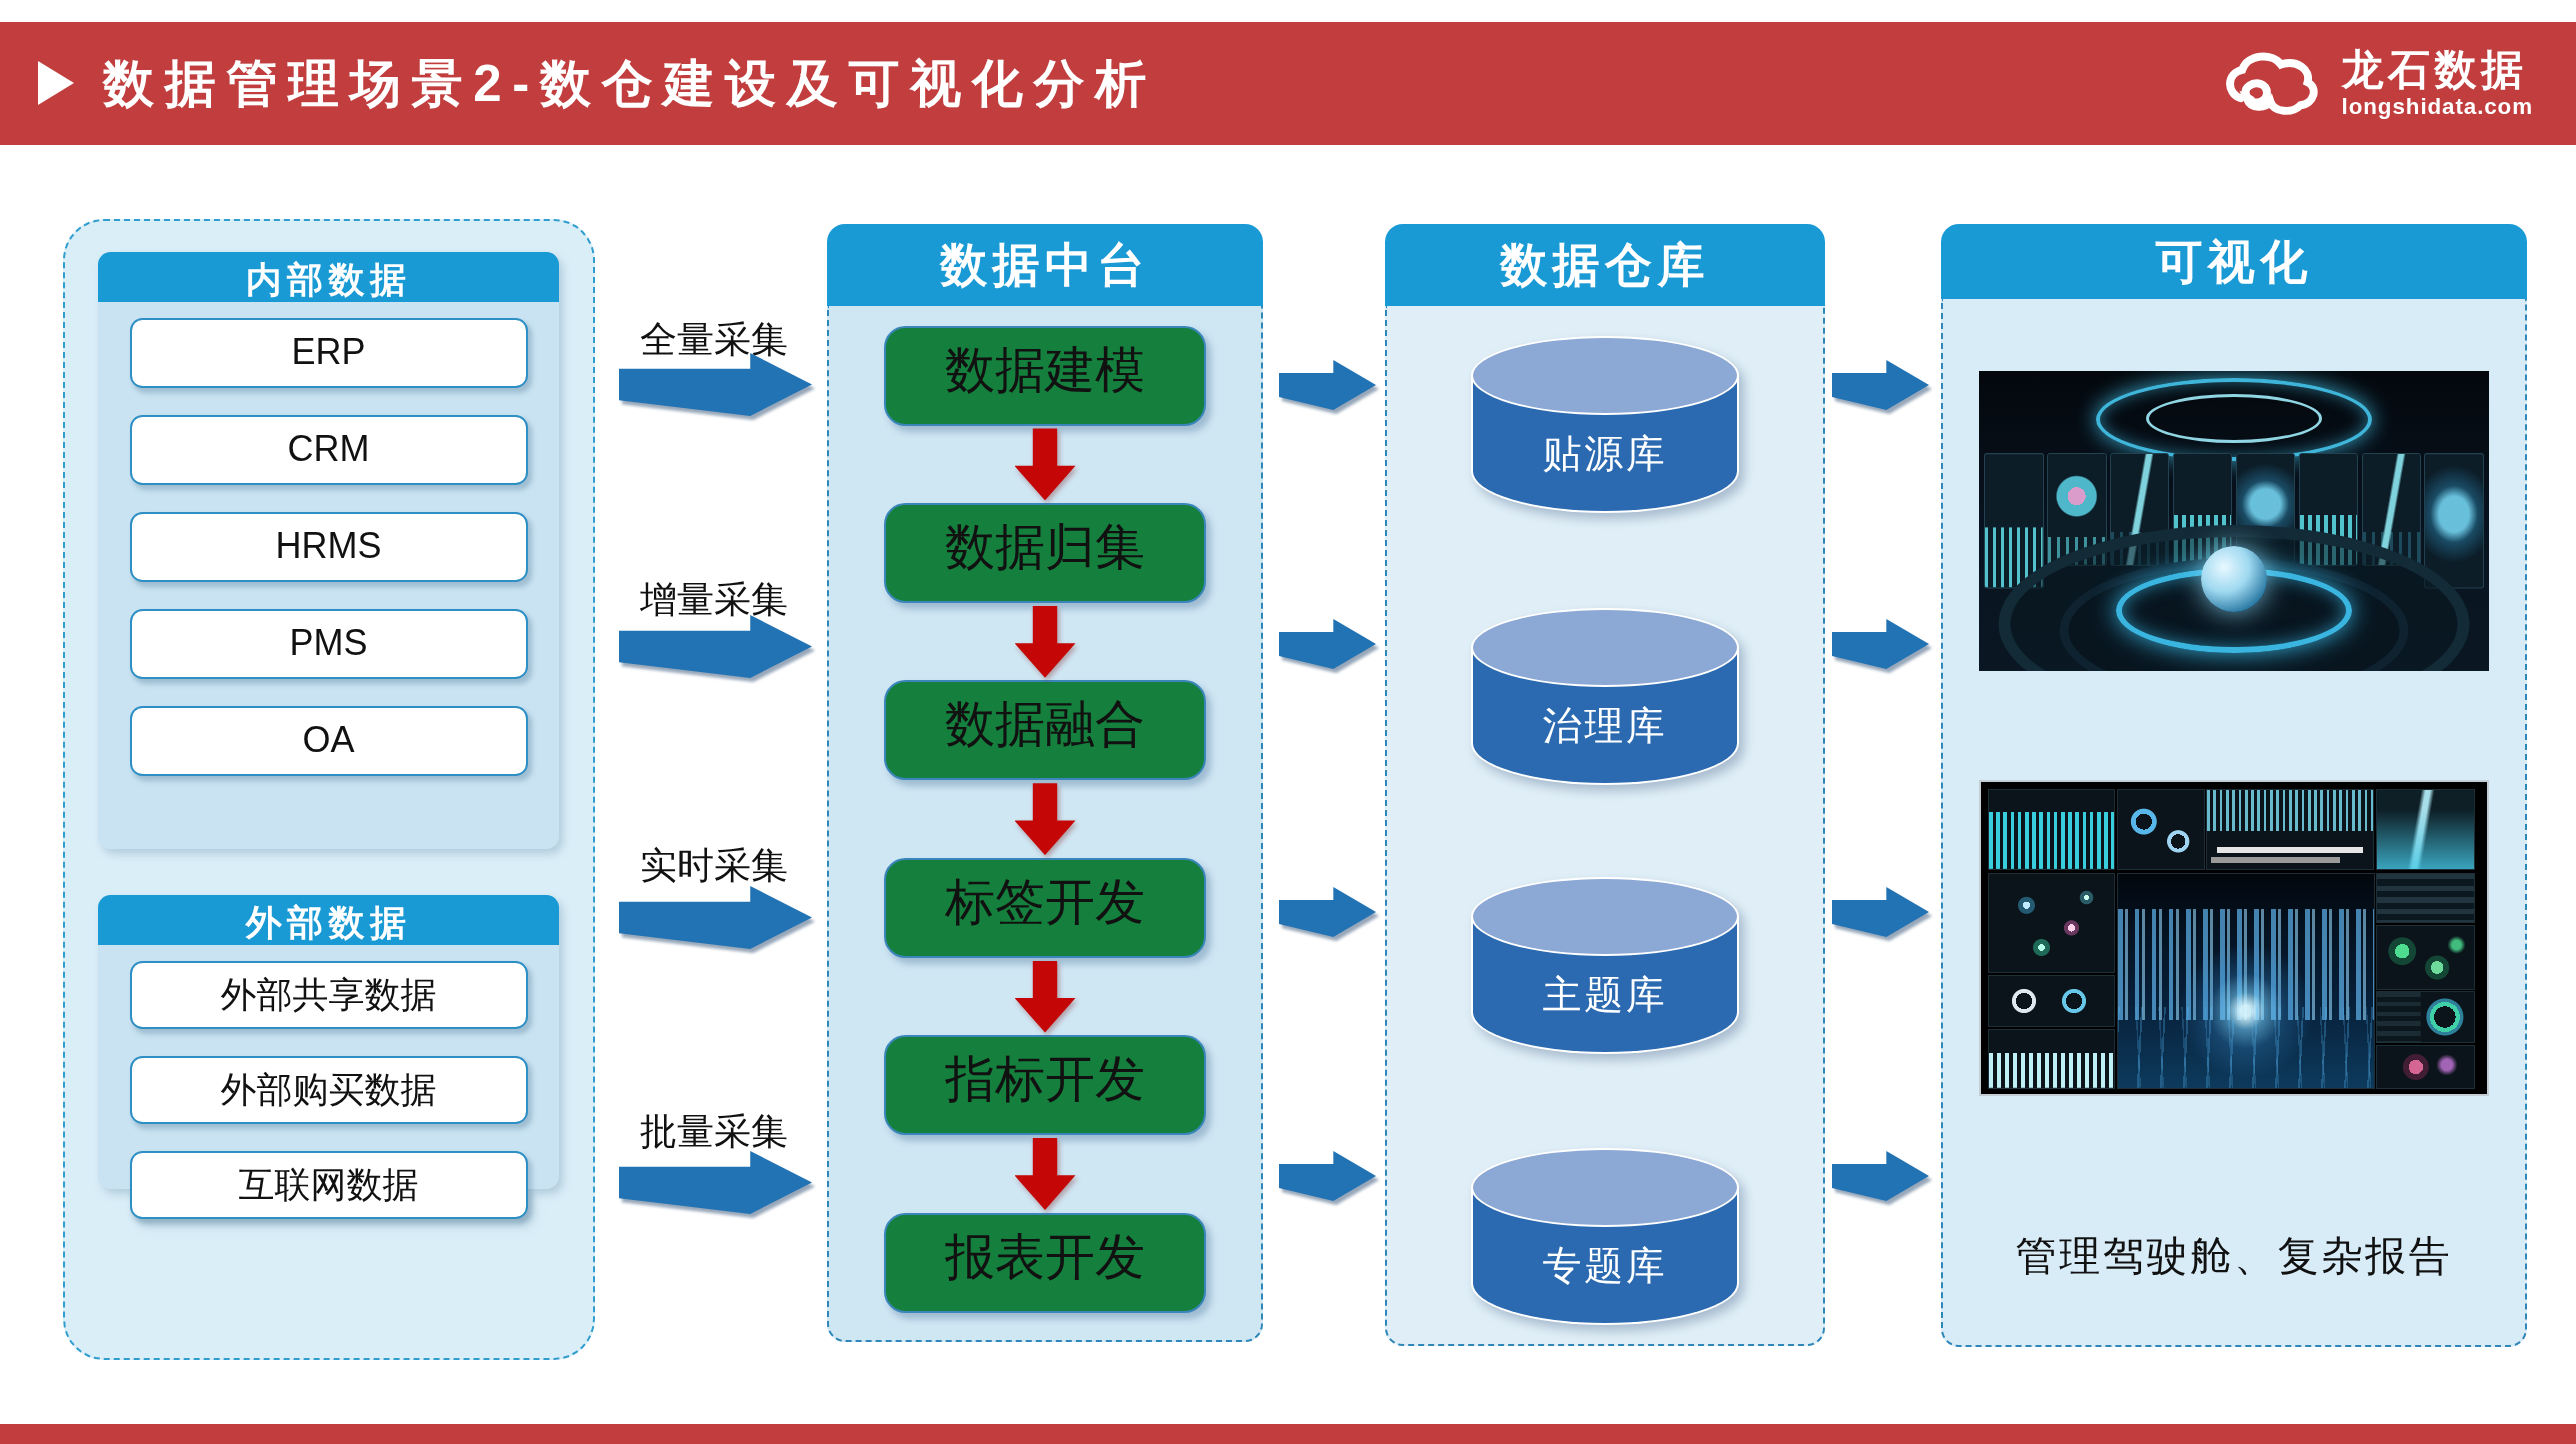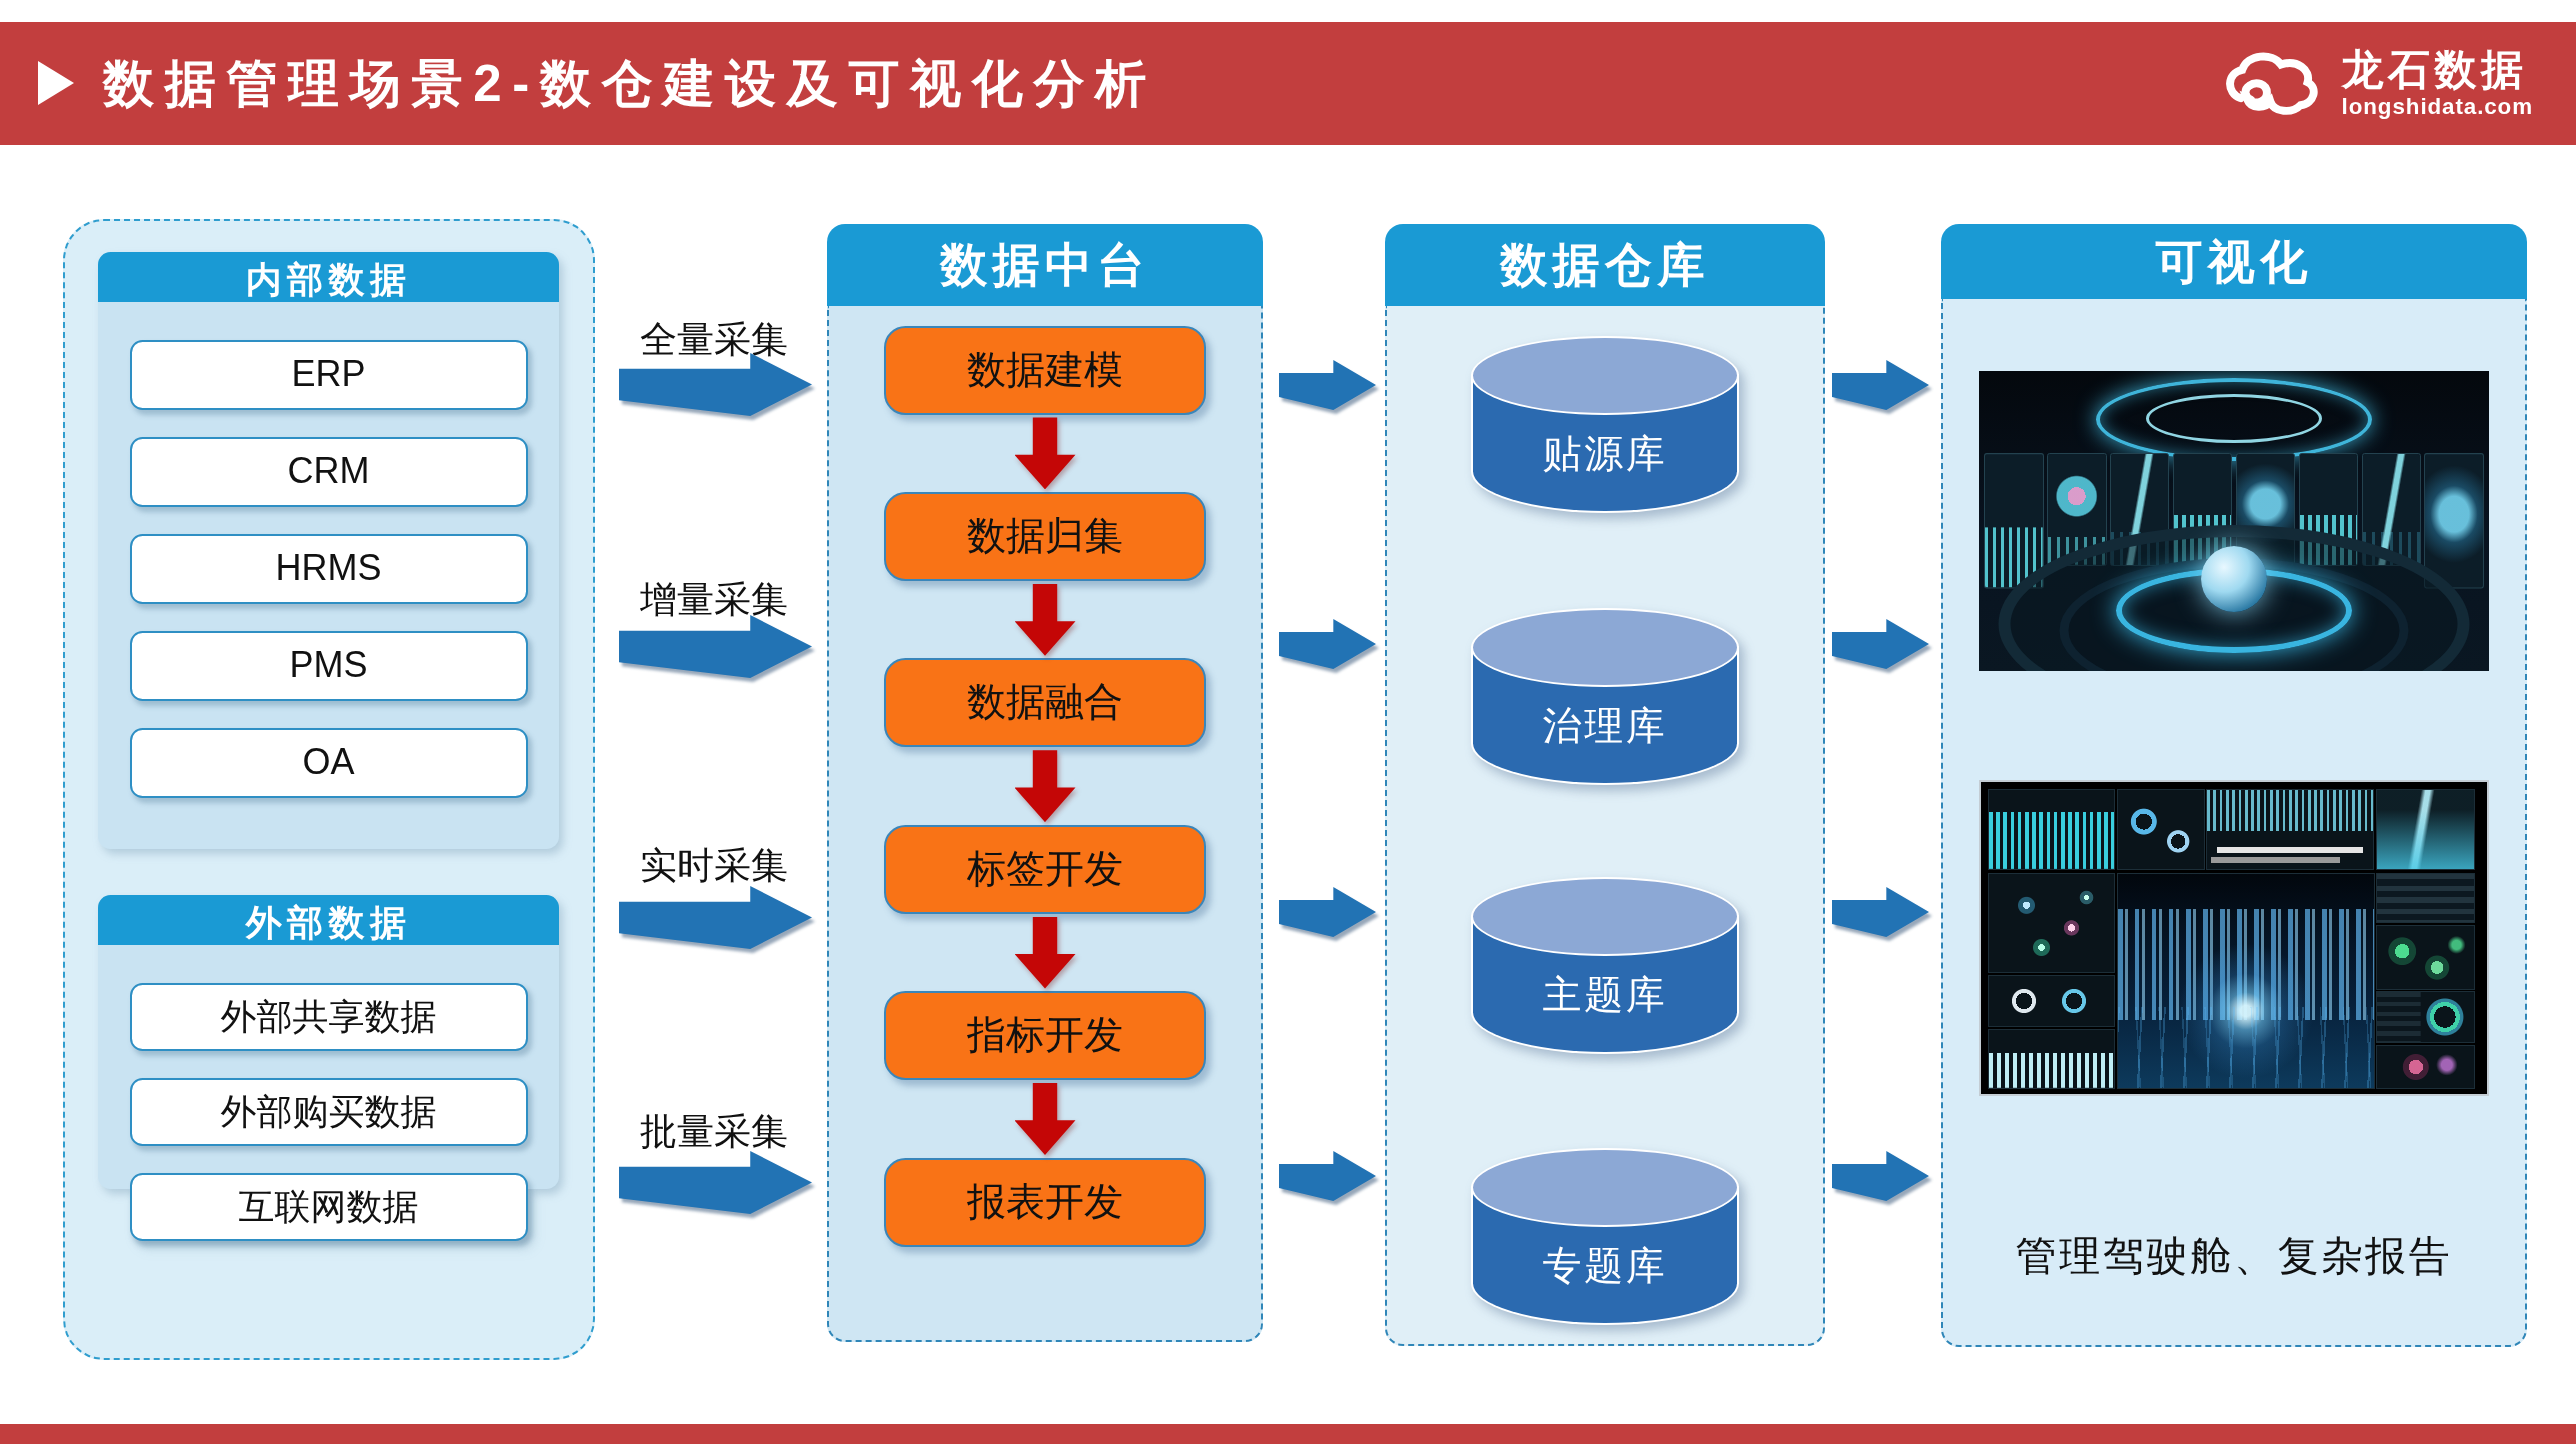--- a/index.html
+++ b/index.html
@@ -28,7 +28,7 @@
   .src-card{position:absolute;left:33px;width:461px;filter:drop-shadow(4.5px 5.4px 4.5px rgba(90,130,160,.30));}
   .src-card .hd{height:50px;line-height:55px;font-size:36px;border-radius:12.5px 12.5px 0 0;}
   .src-card .bd{box-sizing:border-box;background:#c9e3f2;border-radius:0 0 12.5px 12.5px;
-                display:flex;flex-direction:column;align-items:center;gap:27px;padding-top:38px;}
+                display:flex;flex-direction:column;align-items:center;gap:27px;padding-top:16px;}
   .card-int{top:31px;}
   .card-int .bd{height:547px;}
   .card-ext{top:674px;}

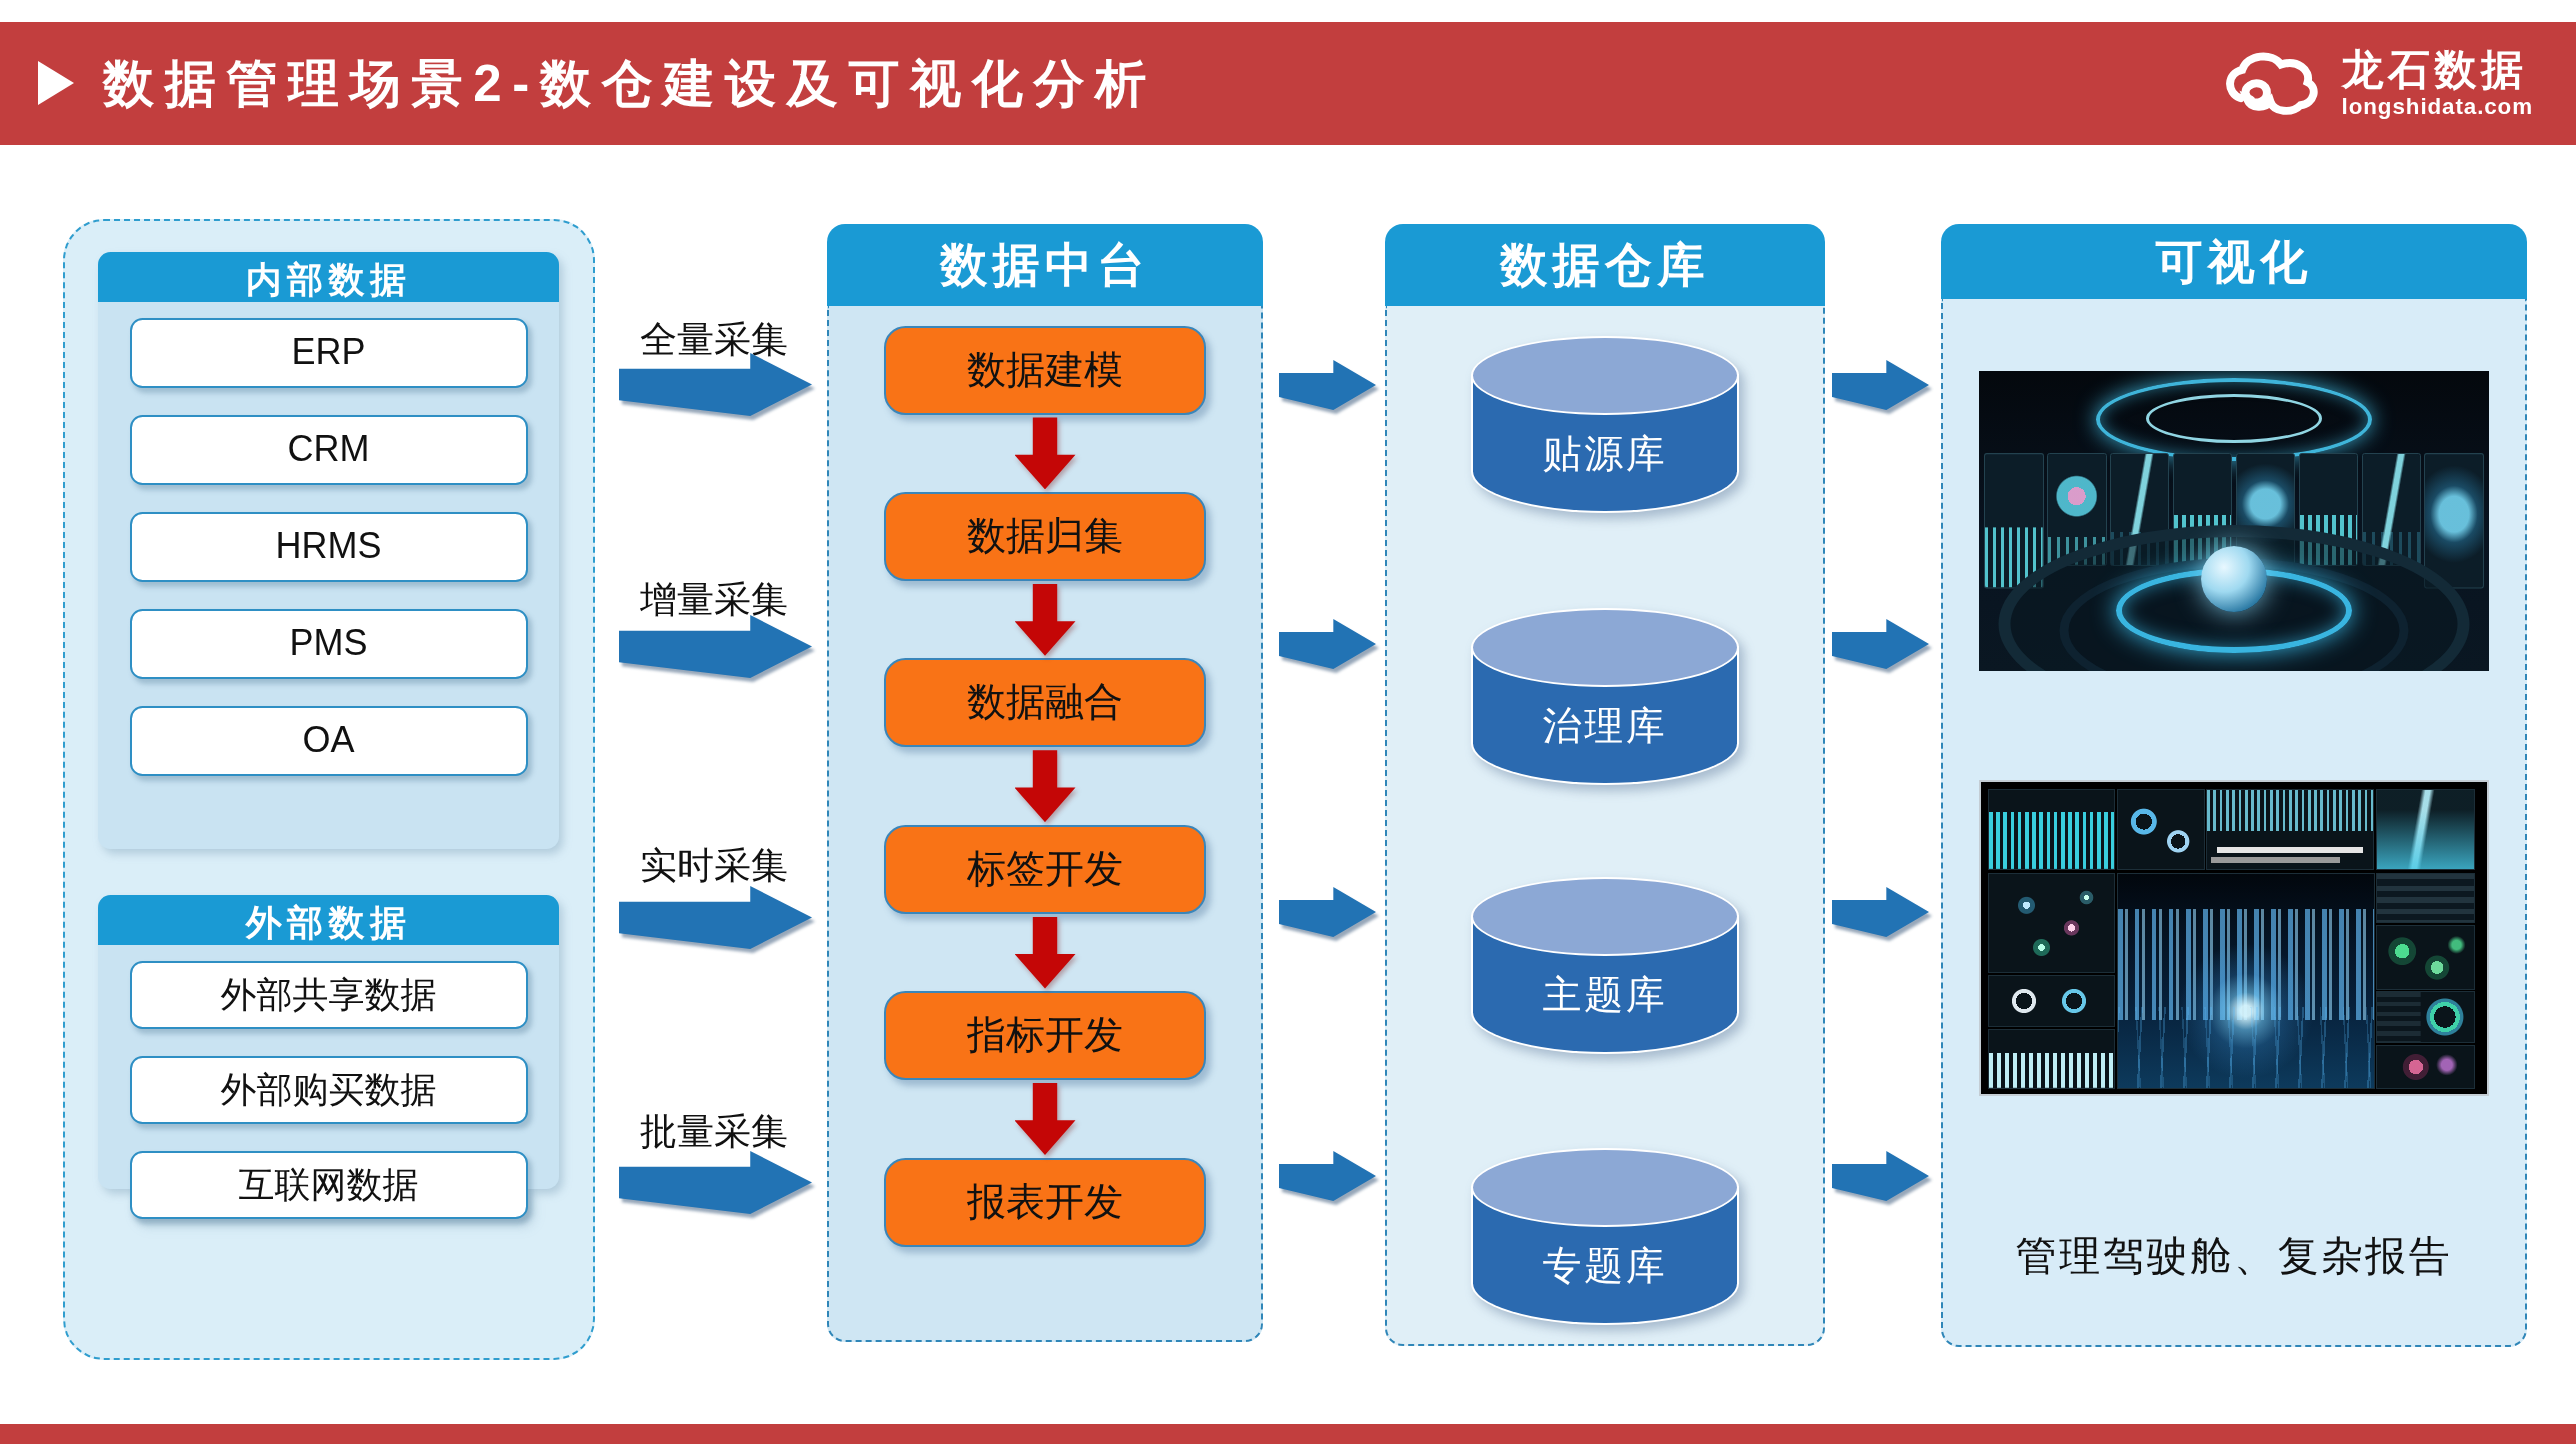--- a/index.html
+++ b/index.html
@@ -50,8 +50,8 @@
   .col2 .panel-header{height:82px;line-height:82px;font-size:47px;border-radius:18px 18px 0 0;font-family:Liberation Serif, serif;}
   .col2 .panel-body{height:1036px;background:#cfe6f3;
                     display:flex;flex-direction:column;align-items:center;padding-top:19.7px;}
-  .step{box-sizing:border-box;width:322px;height:89px;line-height:84px;background:#f97316;
-        border:2.7px solid #3a86ba;border-radius:21.5px;text-align:center;font-size:39px;
+  .step{box-sizing:border-box;width:322px;height:100px;line-height:84px;background:#15803d;
+        border:2.7px solid #3a86ba;border-radius:21.5px;text-align:center;font-size:50px;
         box-shadow:4.5px 5.4px 6.3px rgba(70,110,150,.35);}
   .arrow-d-wrap{filter:drop-shadow(2.7px 3.6px 2.7px rgba(120,20,20,.35));margin:2.7px 0;}
   .arrow-d{width:61px;height:72px;background:#c40606;

